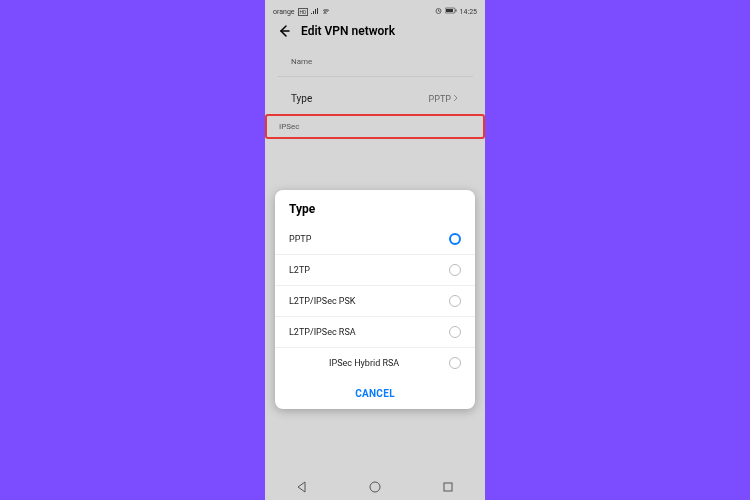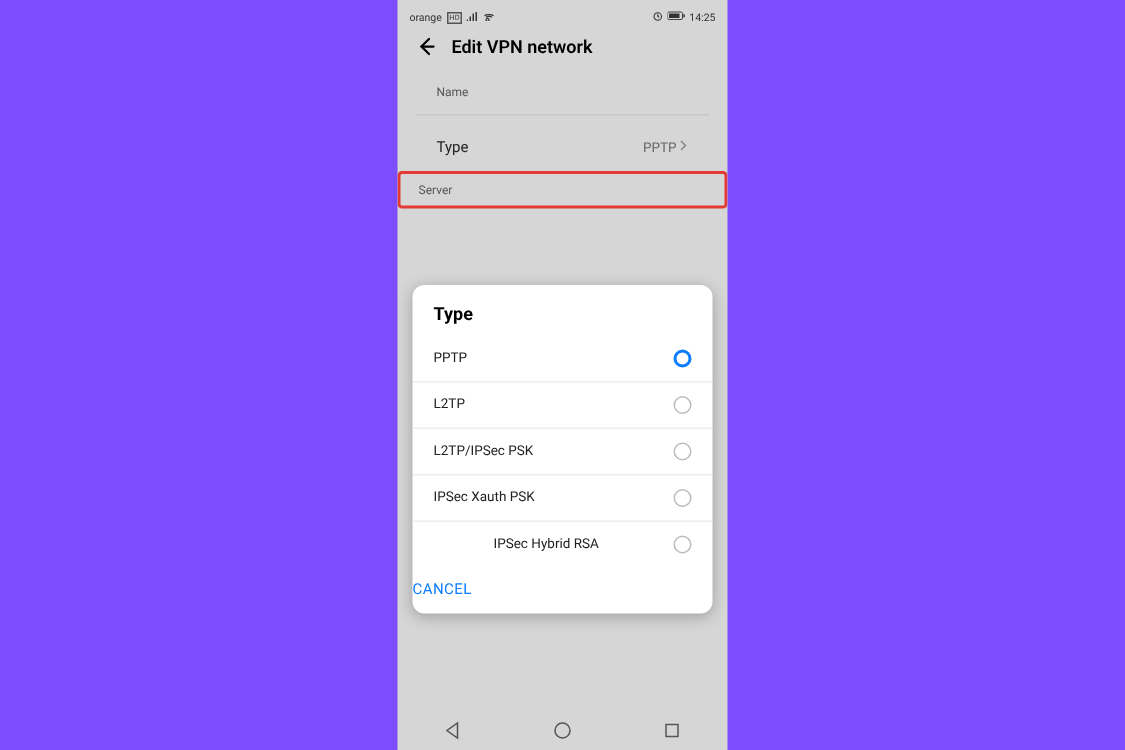--- a/index.html
+++ b/index.html
@@ -192,7 +192,7 @@
   </div>
 
   <div class="server-row">
-    <span>Server</span>
+    <span>IPSec</span>
   </div>
 
   <div class="dialog">

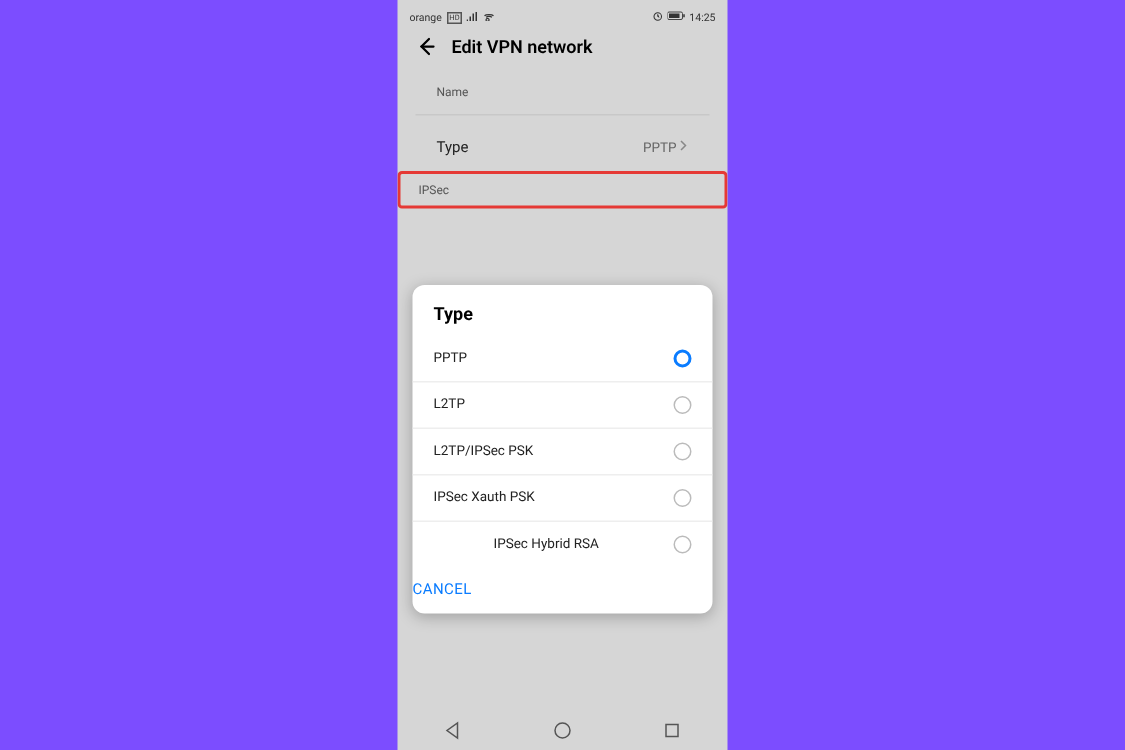--- a/index.html
+++ b/index.html
@@ -211,6 +211,10 @@
           <span class="radio"></span>
         </div>
         <div class="option">
+          <span>L2TP/IPSec RSA</span>
+          <span class="radio"></span>
+        </div>
+        <div class="option">
           <span>IPSec Xauth PSK</span>
           <span class="radio"></span>
         </div>

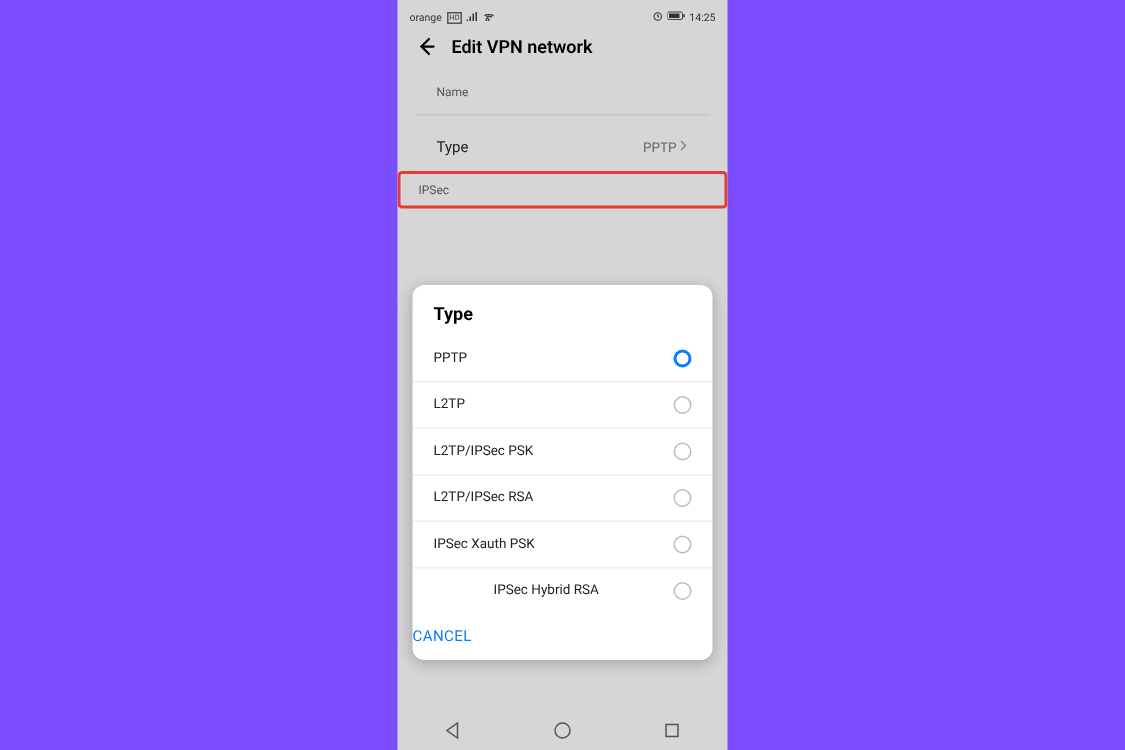--- a/index.html
+++ b/index.html
@@ -215,10 +215,6 @@
           <span class="radio"></span>
         </div>
         <div class="option">
-          <span>IPSec Xauth PSK</span>
-          <span class="radio"></span>
-        </div>
-        <div class="option">
           <span>IPSec Hybrid RSA</span>
           <span class="radio"></span>
         </div>

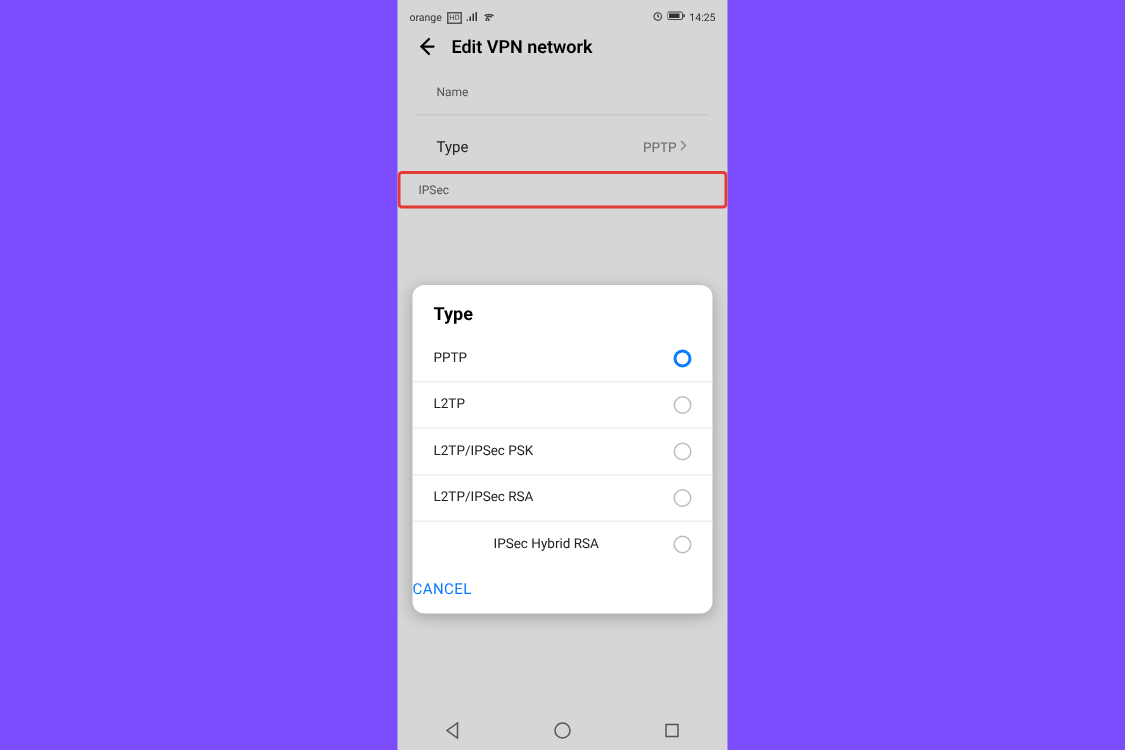--- a/index.html
+++ b/index.html
@@ -103,10 +103,10 @@
     border: 2.5px solid #0a7cff;
   }
   .cancel-row {
-    text-align: left;
+    text-align: center;
     padding: 10px 0;
     font-size: 10px;
-    font-weight: 400;
+    font-weight: 700;
     color: #0a7cff;
     letter-spacing: 0.3px;
   }

